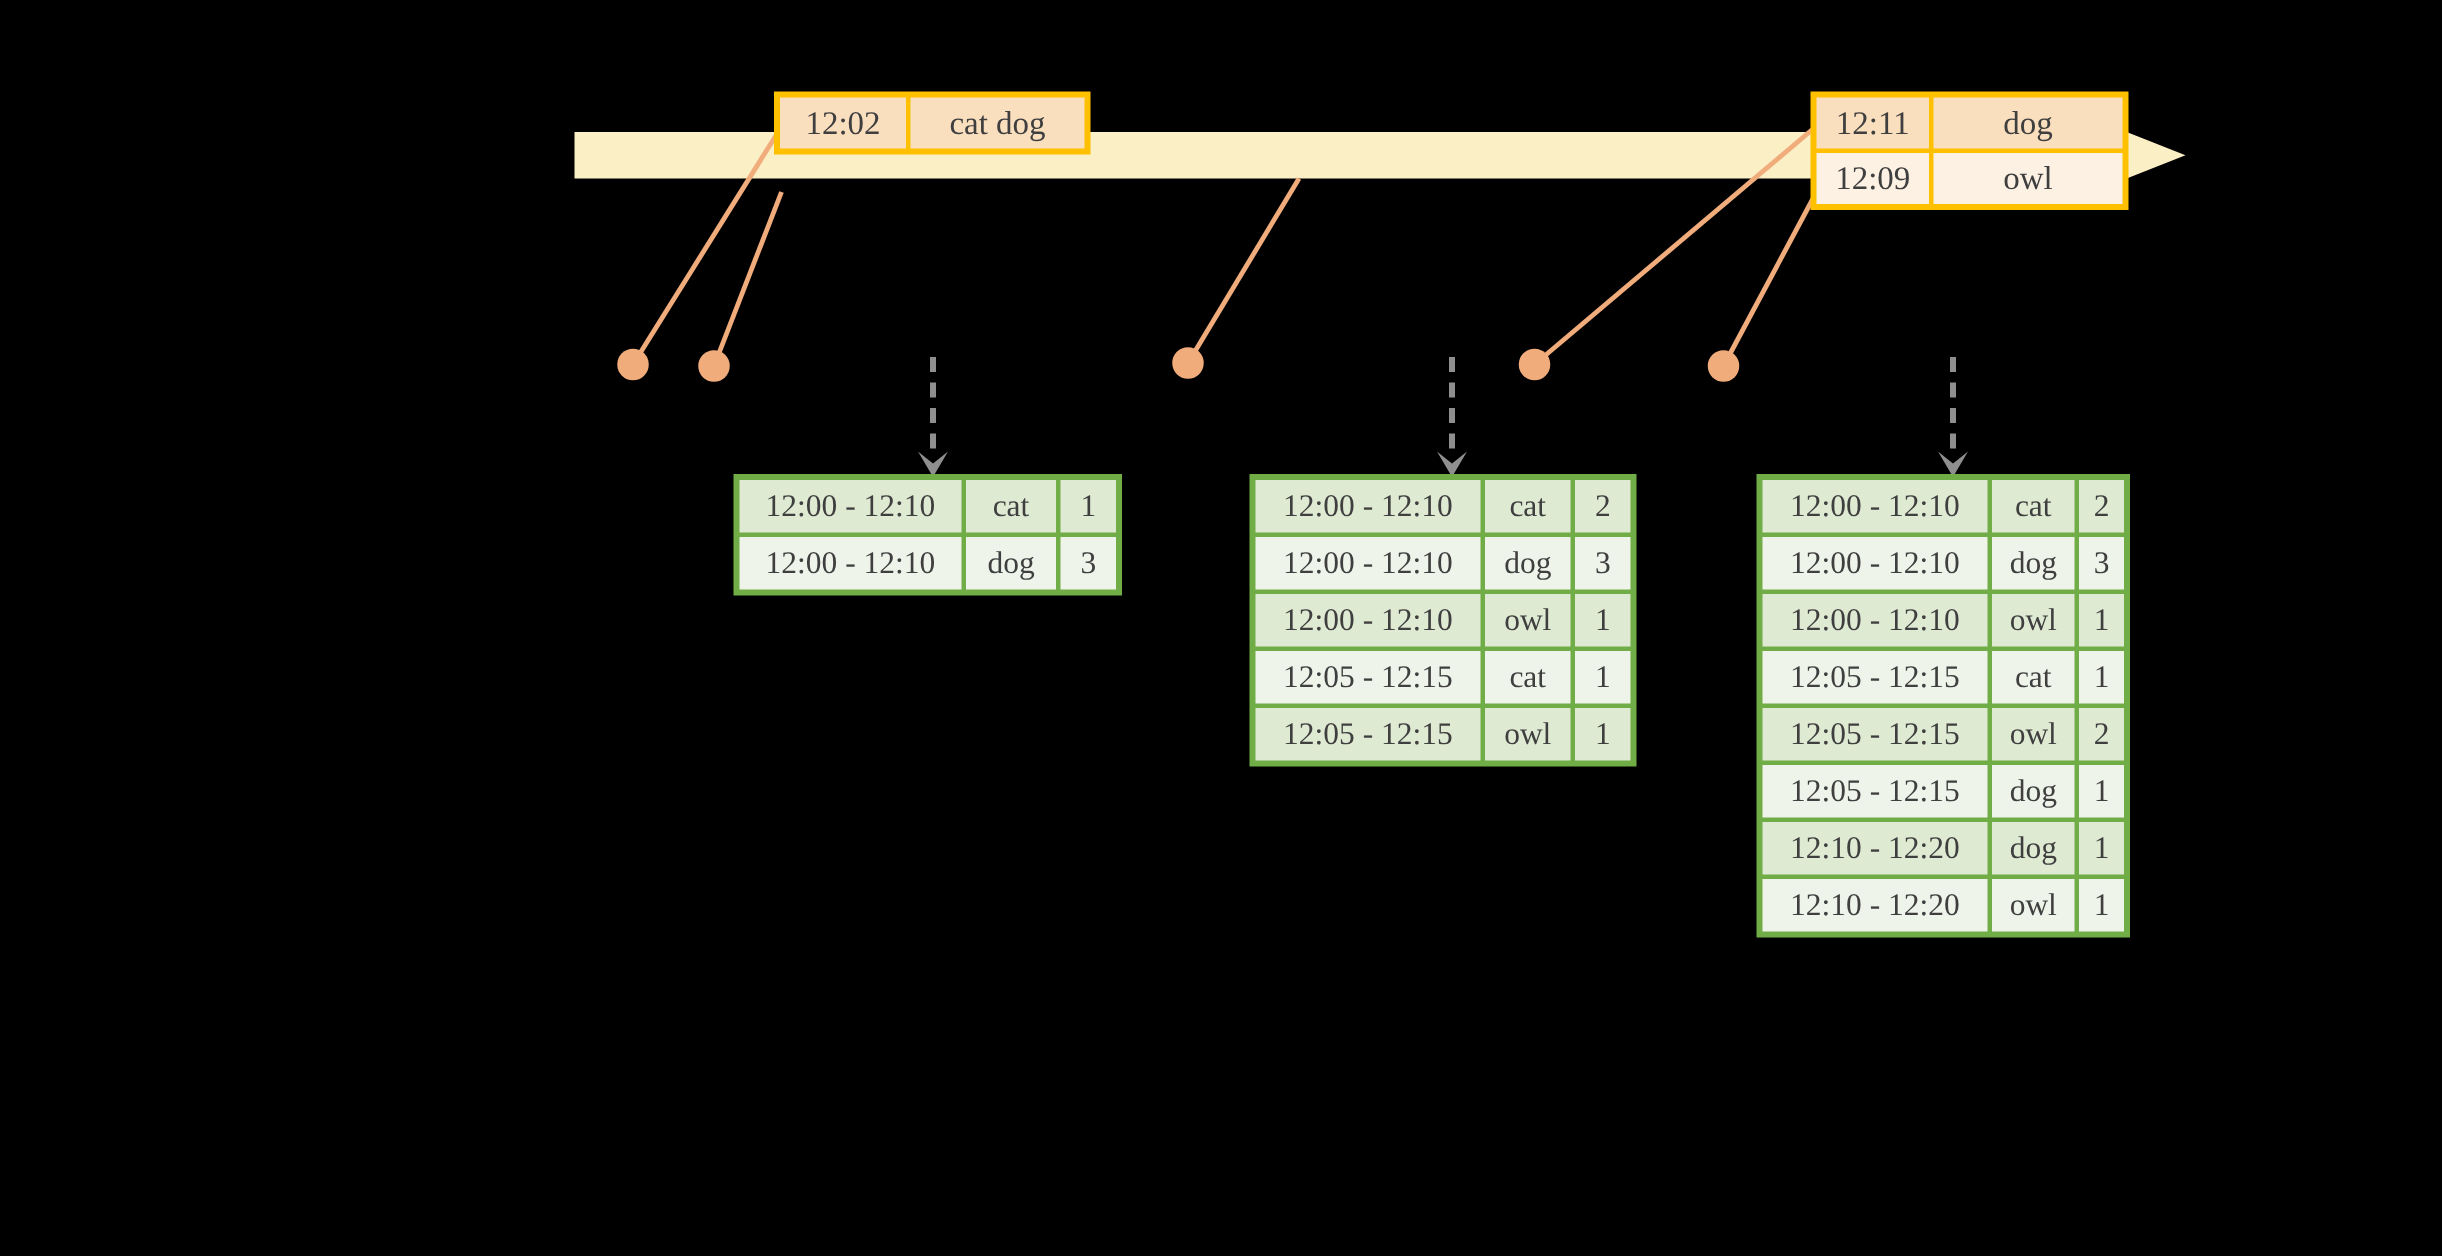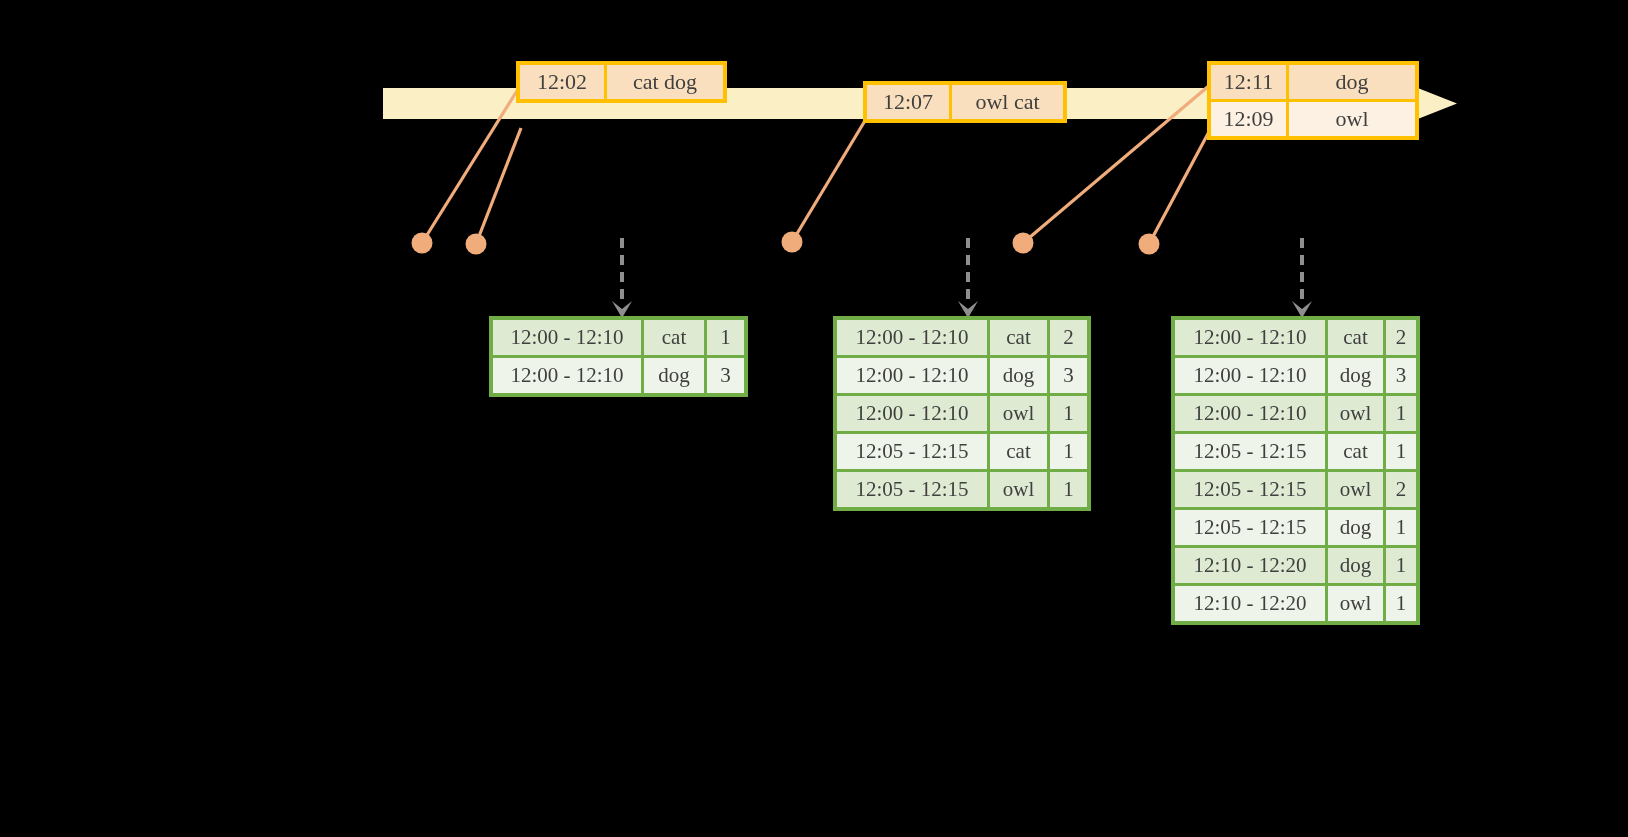--- a/index.html
+++ b/index.html
@@ -75,12 +75,6 @@
       </div>
     </div>
 
-  <div class="dtable etable" style="left:863px;top:81px;width:204px;--cols:82px 1fr;">
-      <div class="trow r-dark">
-        <div class="tcell">12:07</div>
-        <div class="tcell">owl cat</div>
-      </div>
-    </div>
 
   <div class="dtable etable" style="left:1207px;top:61px;width:212px;--cols:75px 1fr;">
       <div class="trow r-dark">

